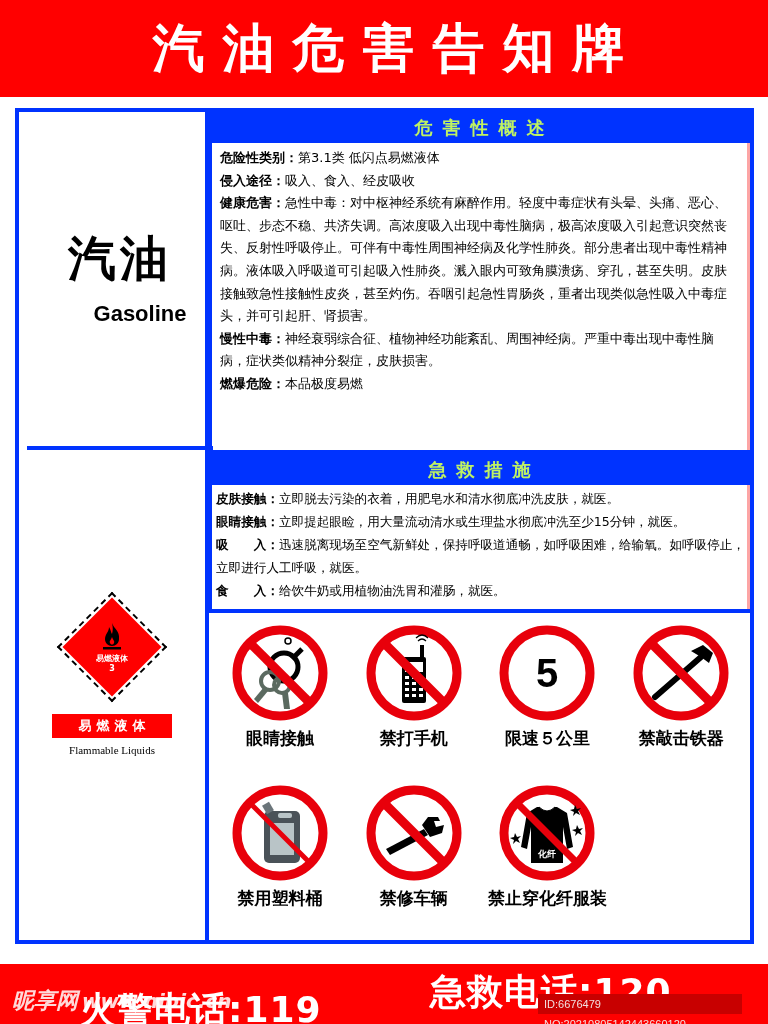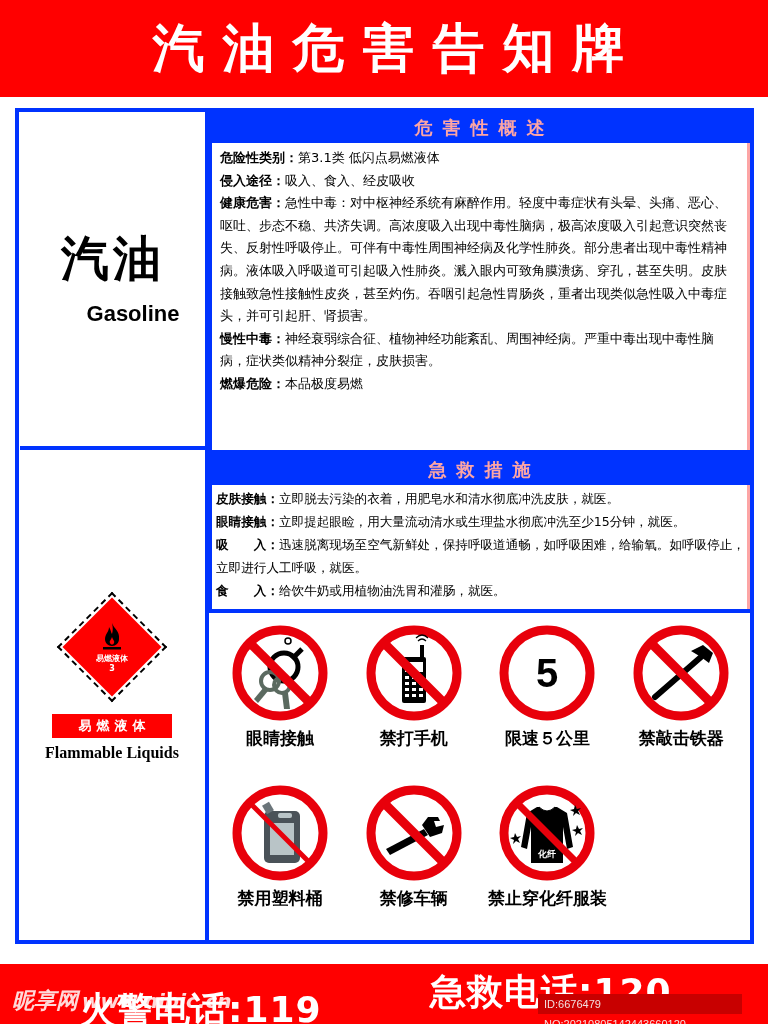--- a/index.html
+++ b/index.html
@@ -35,7 +35,7 @@
   .hz-en { margin-top: 6px; font-family: "Liberation Serif", serif; font-size: 16px; font-weight: bold; }
 
   .right-col { position: absolute; left: 190px; top: 0; width: 541px; height: 100%; }
-  .sec-head { height: 31px; background: #0033ff; color: #fca5a5; font-weight: bold; font-size: 18px; letter-spacing: 10px;
+  .sec-head { height: 31px; background: #0033ff; color: #bef264; font-weight: bold; font-size: 18px; letter-spacing: 10px;
     display: flex; align-items: center; justify-content: center; padding-left: 10px; text-align: right; }
   .sec-body { border-left: 3px solid #0033ff; border-right: 3px solid #fca5a5; padding: 4px 8px 2px 8px;
     font-size: 13px; line-height: 22.6px; }

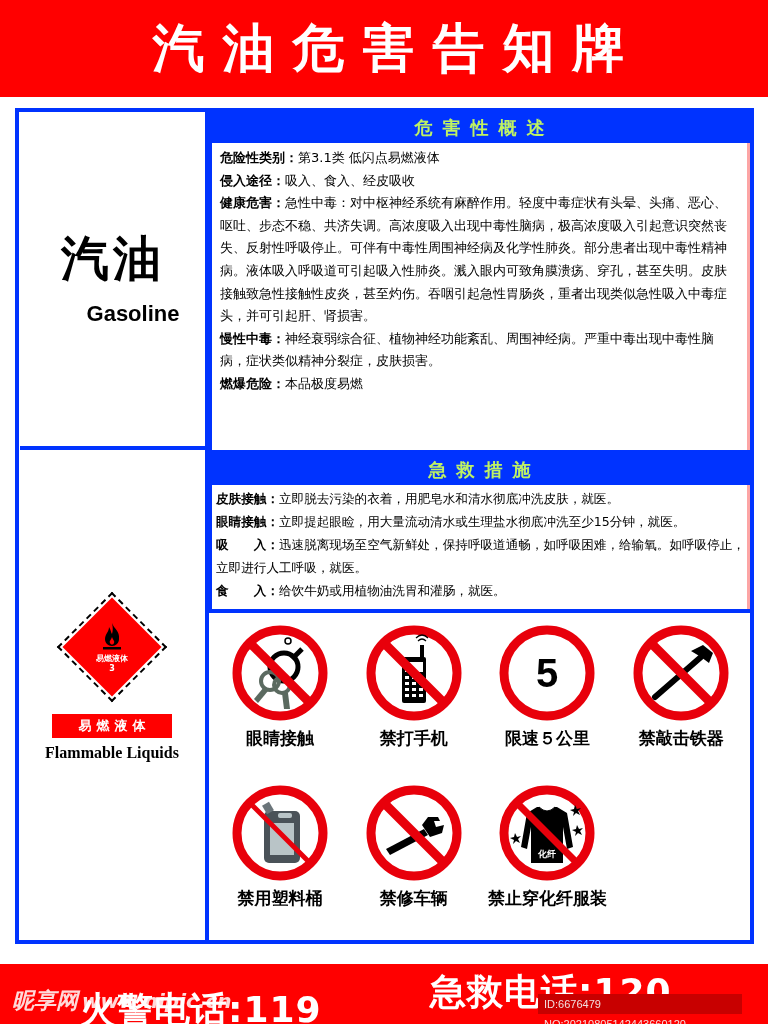--- a/index.html
+++ b/index.html
@@ -15,7 +15,7 @@
 
   .left-col { position: absolute; left: 0; top: 0; width: 190px; height: 100%;
     border-right: 4px solid #0033ff; }
-  .left-top { position: absolute; left: 1px; top: 0; width: 100%; height: 338px;
+  .left-top { position: absolute; left: 8px; top: 0; width: 100%; height: 338px;
     border-bottom: 4px solid #0033ff; display: flex; flex-direction: column; align-items: center; justify-content: center; }
   .left-top .cn { font-size: 48px; font-weight: bold; letter-spacing: 4px; margin-top: -4px; }
   .left-top .en { font-size: 22px; font-weight: bold; margin-top: 10px; font-family: "Liberation Sans", sans-serif; margin-left: 40px; }

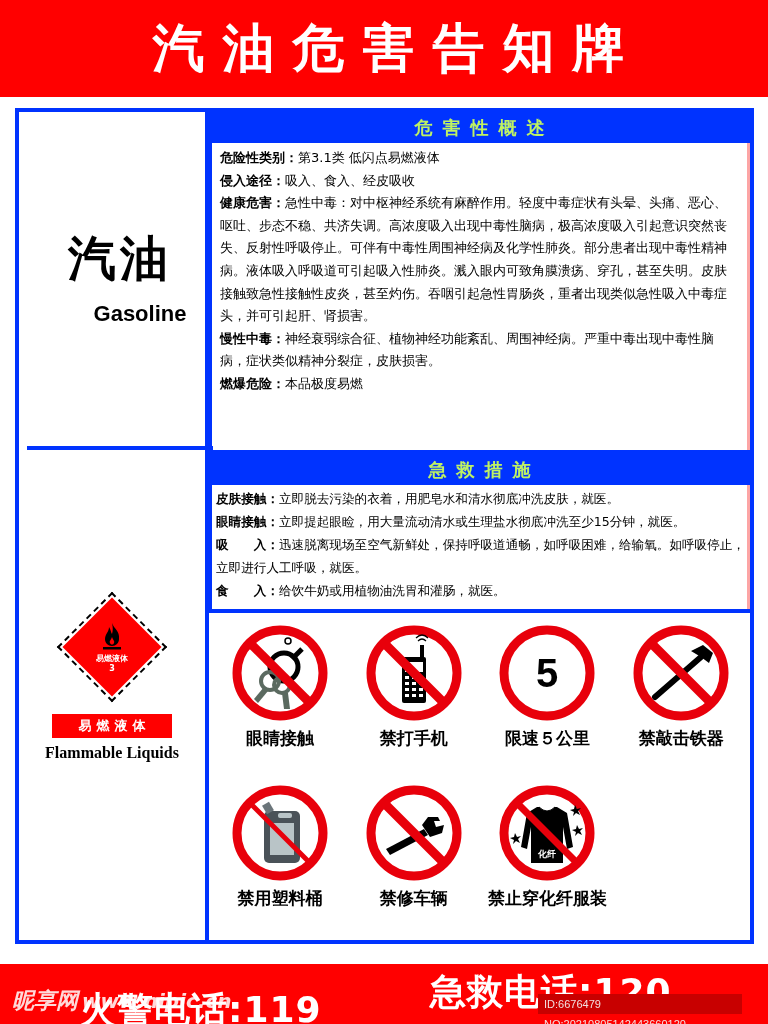--- a/index.html
+++ b/index.html
@@ -32,7 +32,7 @@
   .diamond-content .num { color: #fff; font-size: 8px; font-weight: bold; }
   .hz-label { display: inline-block; margin-top: 12px; background: #ff0000; color: #fff; font-size: 13px; font-weight: bold;
     letter-spacing: 5px; padding: 3px 0 3px 5px; width: 120px; }
-  .hz-en { margin-top: 6px; font-family: "Liberation Serif", serif; font-size: 16px; font-weight: bold; }
+  .hz-en { margin-top: 6px; font-family: "Liberation Serif", serif; font-size: 11px; font-weight: normal; }
 
   .right-col { position: absolute; left: 190px; top: 0; width: 541px; height: 100%; }
   .sec-head { height: 31px; background: #0033ff; color: #bef264; font-weight: bold; font-size: 18px; letter-spacing: 10px;

